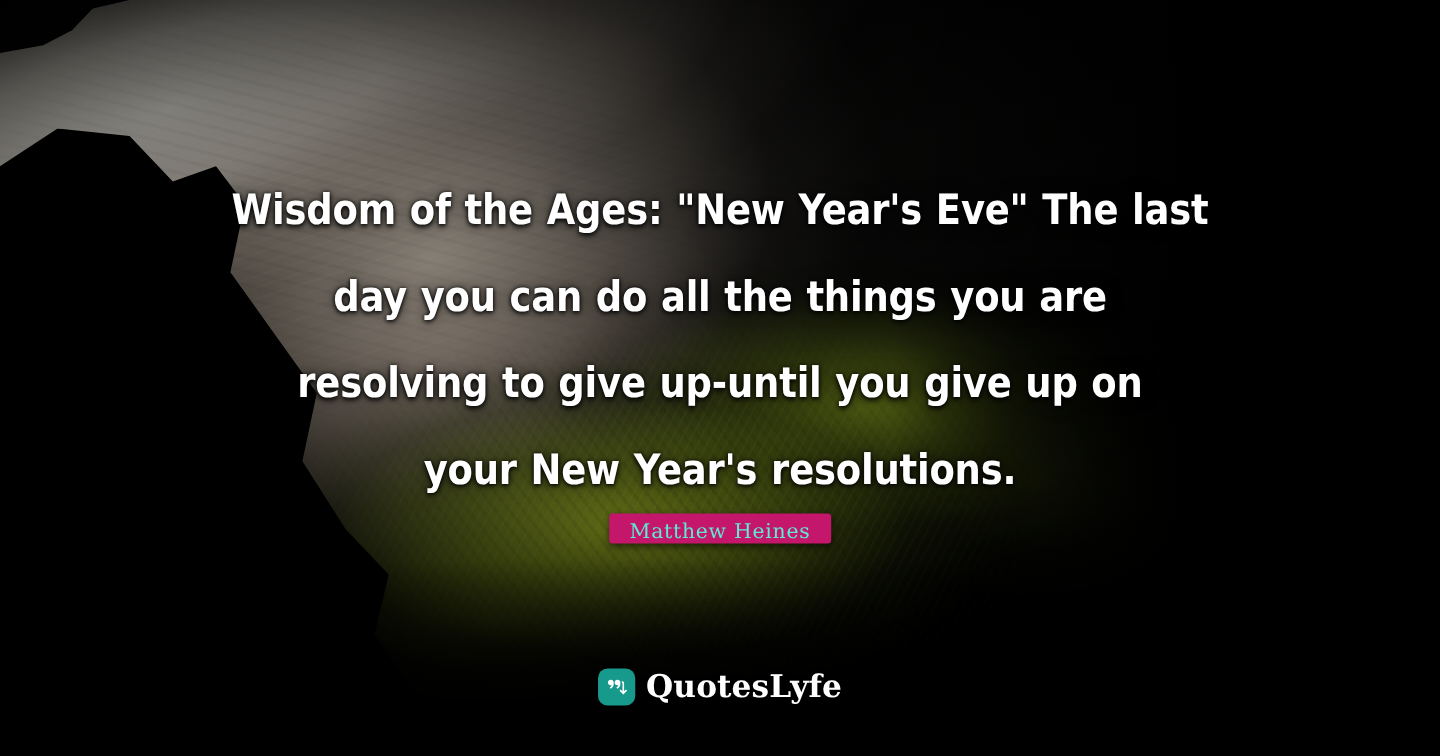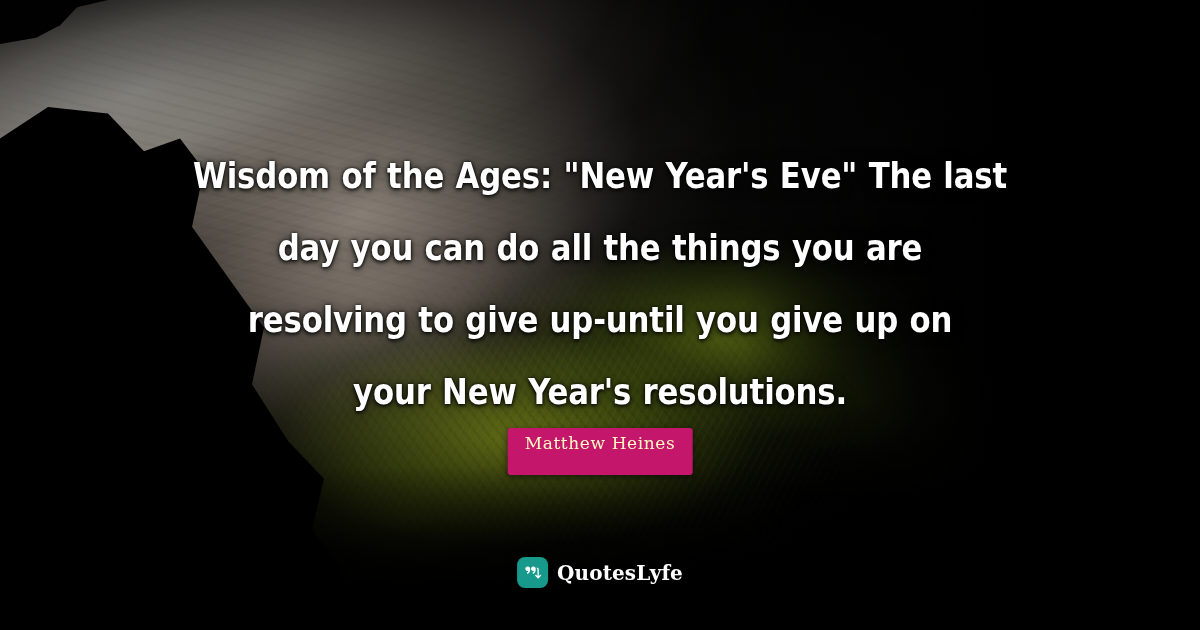--- a/index.html
+++ b/index.html
@@ -152,12 +152,12 @@
     left: 50%;
     transform: translateX(-50%);
     background: #c4176c;
-    color: #fef9c3;
+    color: #5eead4;
     font-family: "DejaVu Serif", serif;
     font-size: 17px;
     font-weight: 400;
     letter-spacing: 0.6px;
-    padding: 5px 17px 22px 17px;
+    padding: 5px 17px 0 17px;
     border-radius: 3px;
     box-shadow: 0 2px 6px rgba(0,0,0,0.55);
     white-space: nowrap;

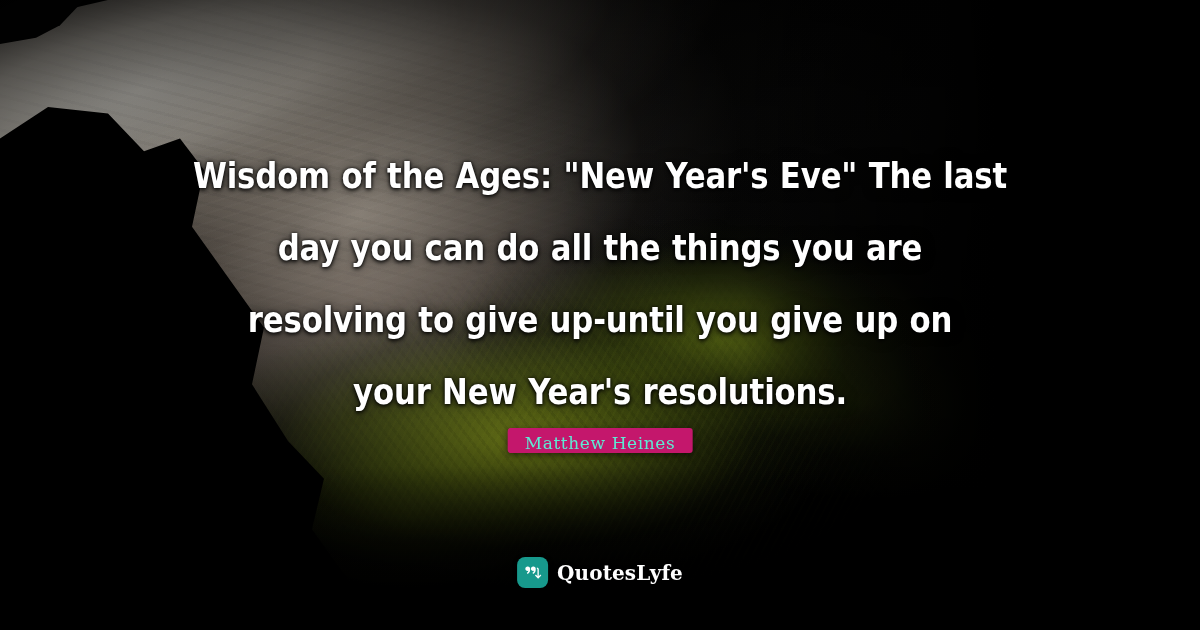--- a/index.html
+++ b/index.html
@@ -186,7 +186,7 @@
   .brand-name {
     color: #ffffff;
     font-family: "DejaVu Serif", serif;
-    font-size: 20px;
+    font-size: 26px;
     font-weight: 700;
     letter-spacing: 0.1px;
     text-shadow: 0 1px 4px rgba(0,0,0,0.8);

